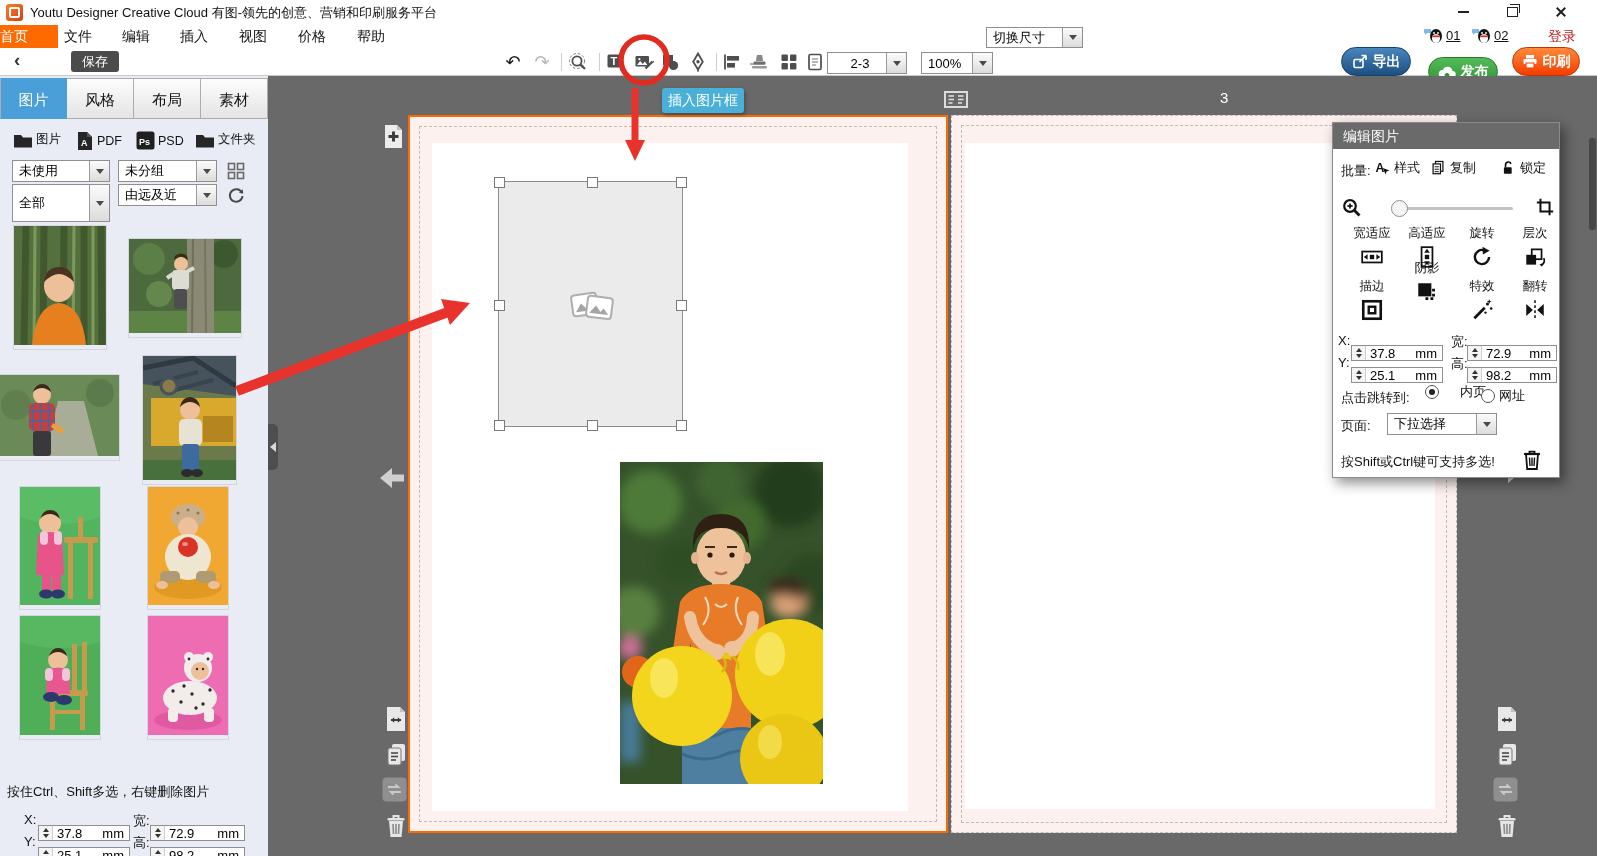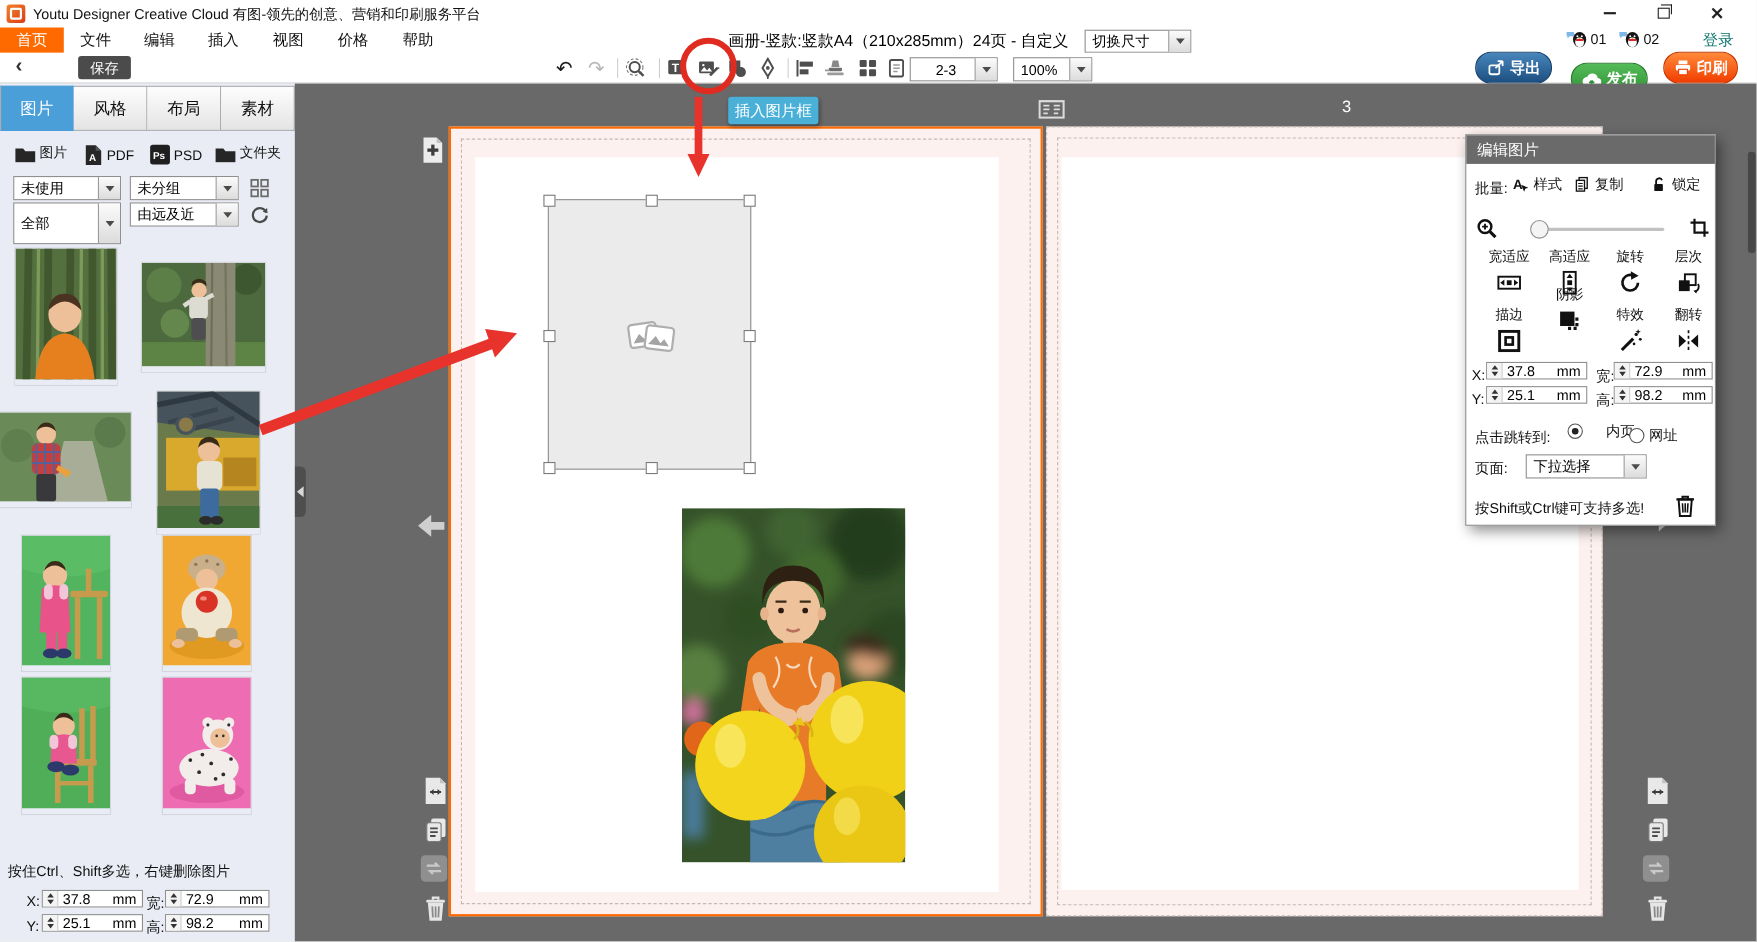--- a/index.html
+++ b/index.html
@@ -21,7 +21,7 @@
   .win-x-g:before{transform:rotate(45deg);} .win-x-g:after{transform:rotate(-45deg);}
   
   #menubar{left:0;top:25px;width:1597px;height:23px;background:#fff;}
-  .menu-item{top:0;height:23px;line-height:23px;text-align:center;font-size:14px;color:#111;}
+  .menu-item{top:0;height:23px;line-height:23px;text-align:left;font-size:14px;color:#111;}
   .menu-active{background:#ff6a00;color:#fff;}
   .doc-title{left:662px;top:3px;font-size:14.5px;color:#000;}
   .qq-badge{display:flex;align-items:center;gap:2px;font-size:13px;color:#111;}

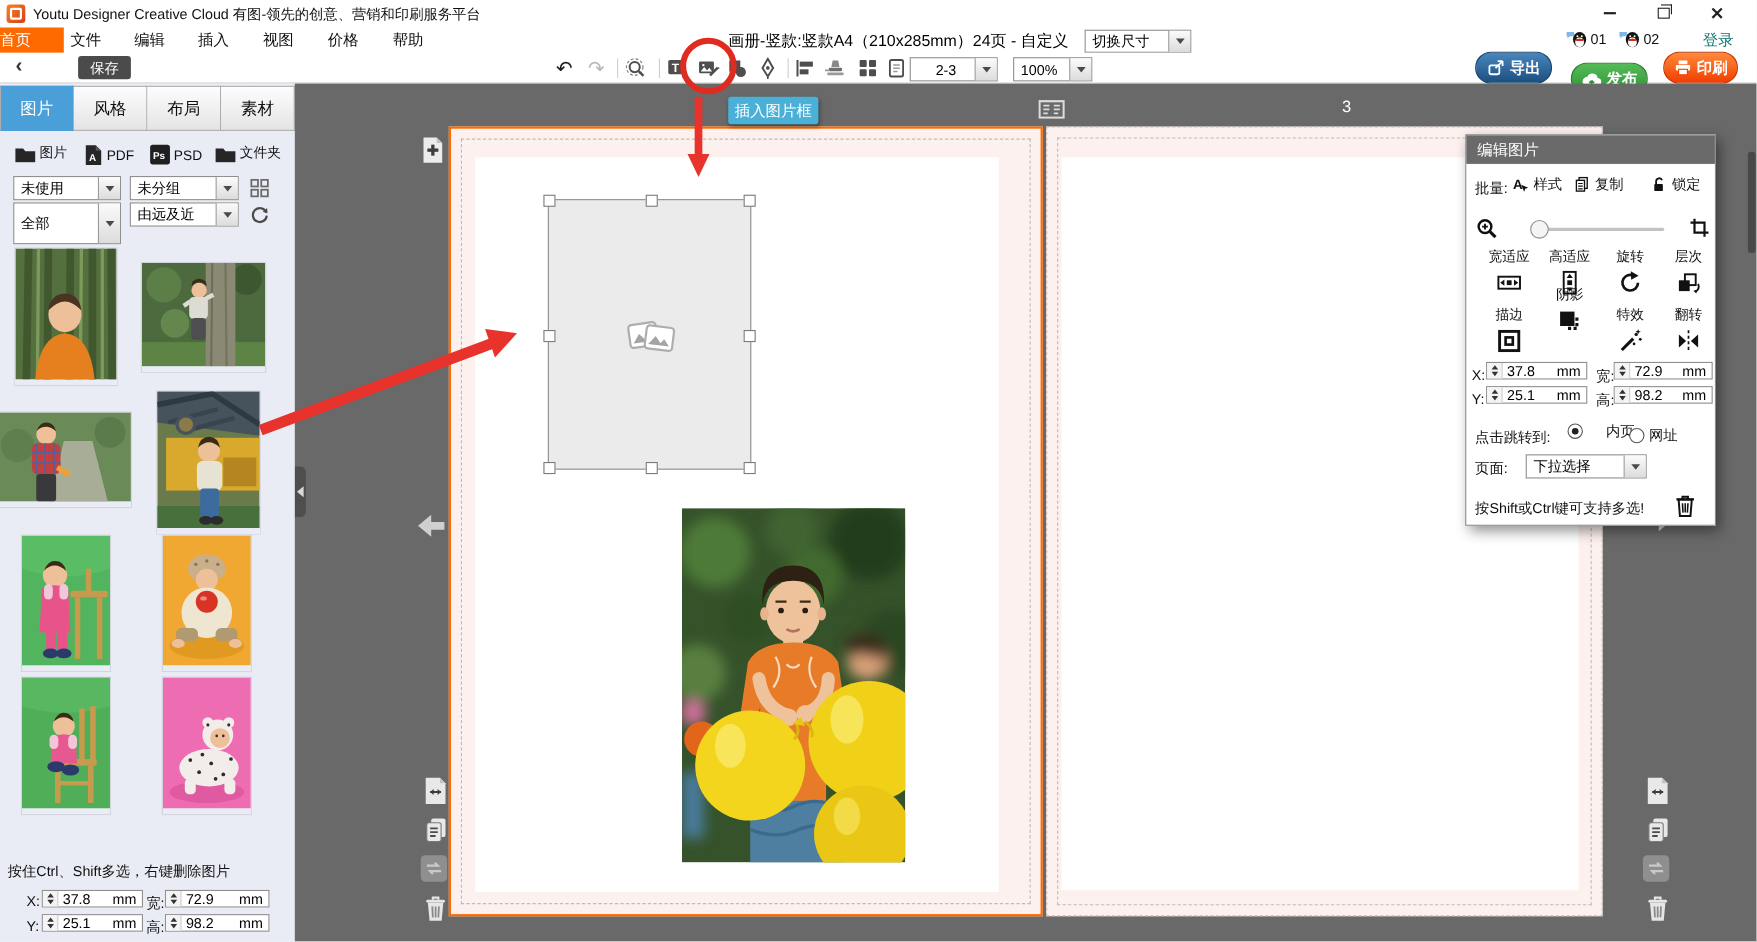--- a/index.html
+++ b/index.html
@@ -114,7 +114,6 @@
     <div class="abs menu-item" style="left:298px;width:46px;">价格</div>
     <div class="abs menu-item" style="left:357px;width:46px;">帮助</div>
 
-    <div class="abs doc-title nowrap">画册-竖款:竖款A4（210x285mm）24页 - 自定义</div>
     <div class="abs sel" style="left:986px;top:2px;width:97px;height:21px;align-items:flex-end;">
       <span class="v">切换尺寸</span>
       <span class="a">

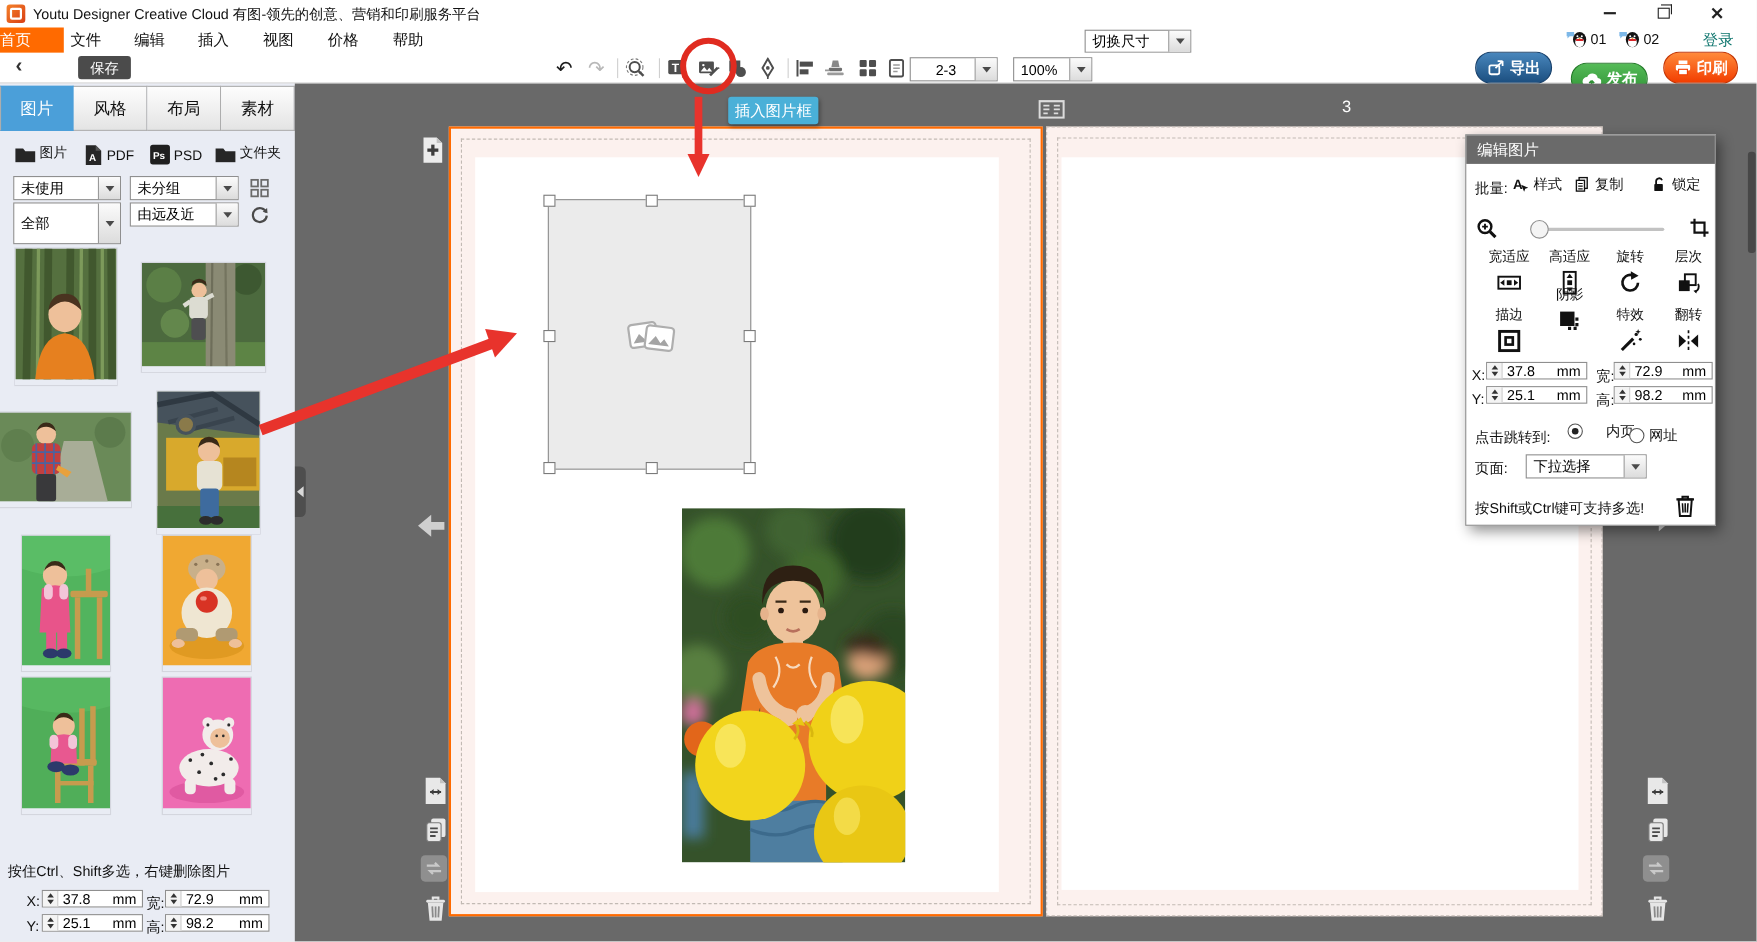--- a/index.html
+++ b/index.html
@@ -24,7 +24,7 @@
   .menu-item{top:0;height:23px;line-height:23px;text-align:left;font-size:14px;color:#111;}
   .menu-active{background:#ff6a00;color:#fff;}
   .doc-title{left:662px;top:3px;font-size:14.5px;color:#000;}
-  .qq-badge{display:flex;align-items:center;gap:2px;font-size:13px;color:#111;}
+  .qq-badge{display:flex;align-items:center;gap:2px;font-size:13px;color:#111;text-decoration:underline;}
   
   #toolbar{left:0;top:48px;width:1597px;height:28px;background:#fff;border-bottom:1px solid #c9c9c9;}
   .back-glyph{left:14px;top:49px;font-size:19px;font-weight:bold;color:#333;}

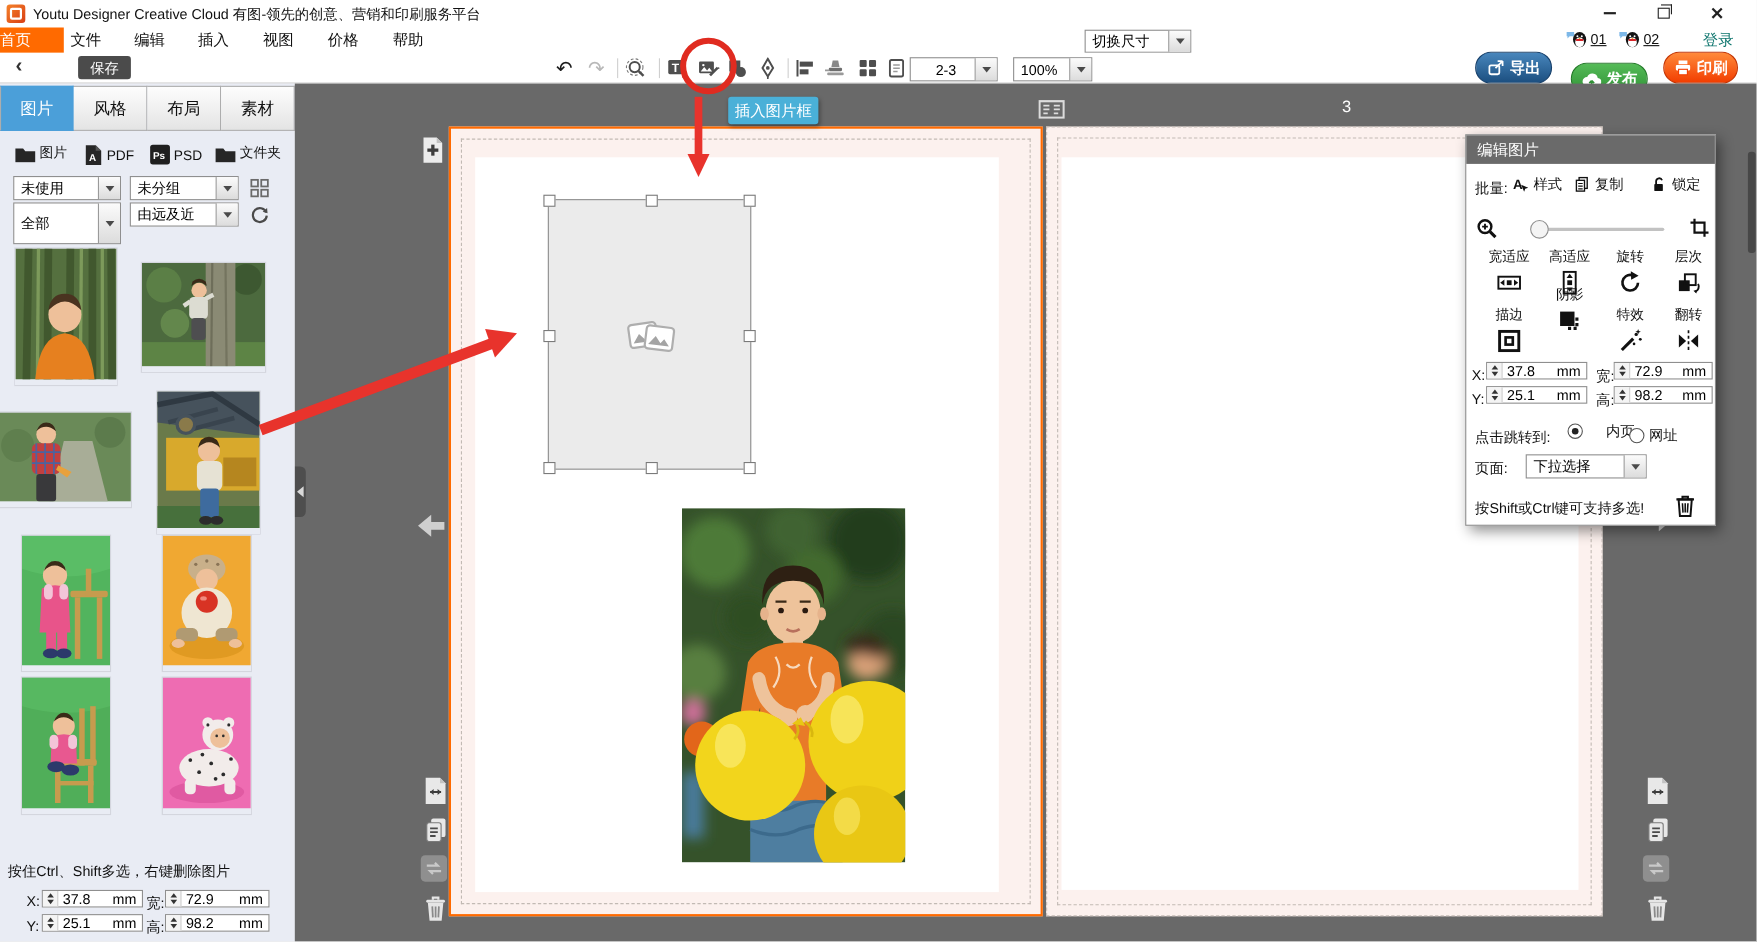--- a/index.html
+++ b/index.html
@@ -145,7 +145,7 @@
         </svg>
       <span>02</span>
     </div>
-    <div class="abs" style="left:1548px;top:3px;font-size:14px;color:#0f766e;">登录</div>
+    <div class="abs" style="left:1548px;top:3px;font-size:14px;color:#b91c1c;">登录</div>
   </div>
 
   <div class="abs" id="toolbar"></div>

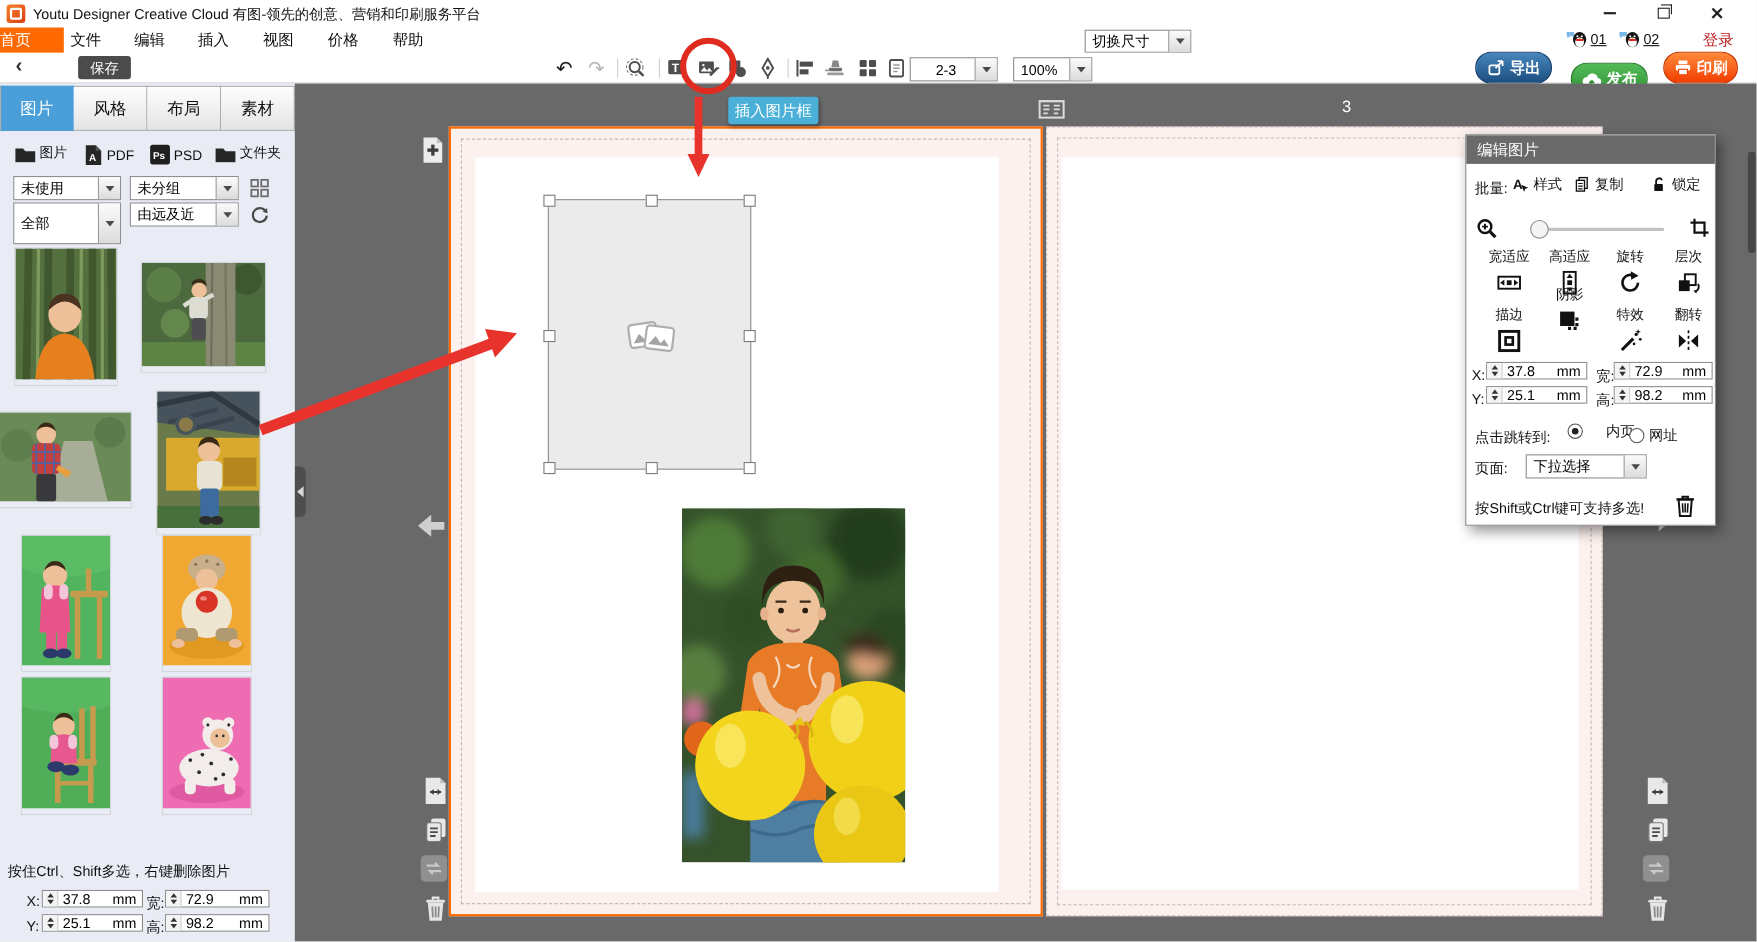--- a/index.html
+++ b/index.html
@@ -50,7 +50,7 @@
   .src-item{top:55px;display:flex;align-items:center;gap:3px;font-size:12.5px;color:#111;}
   .thumb{box-shadow:0 0 0 1px #d4d6de;}
   .sb-hint{left:7px;top:707px;font-size:13px;color:#111;}
-  .spin{display:flex;align-items:center;border:1px solid #8f8f8f;background:#fff;height:16px;}
+  .spin{display:flex;align-items:center;border:1px solid #8f8f8f;background:#fff;height:16px;margin-top:16px;}
   .spin .arr{width:13px;align-self:stretch;display:flex;flex-direction:column;align-items:center;justify-content:center;gap:2px;border-right:1px solid #cfcfcf;background:#f4f4f4;}
   .tri-up-s{width:0;height:0;border-left:3.5px solid transparent;border-right:3.5px solid transparent;border-bottom:4.5px solid #333;}
   .tri-dn-s{width:0;height:0;border-left:3.5px solid transparent;border-right:3.5px solid transparent;border-top:4.5px solid #333;}

